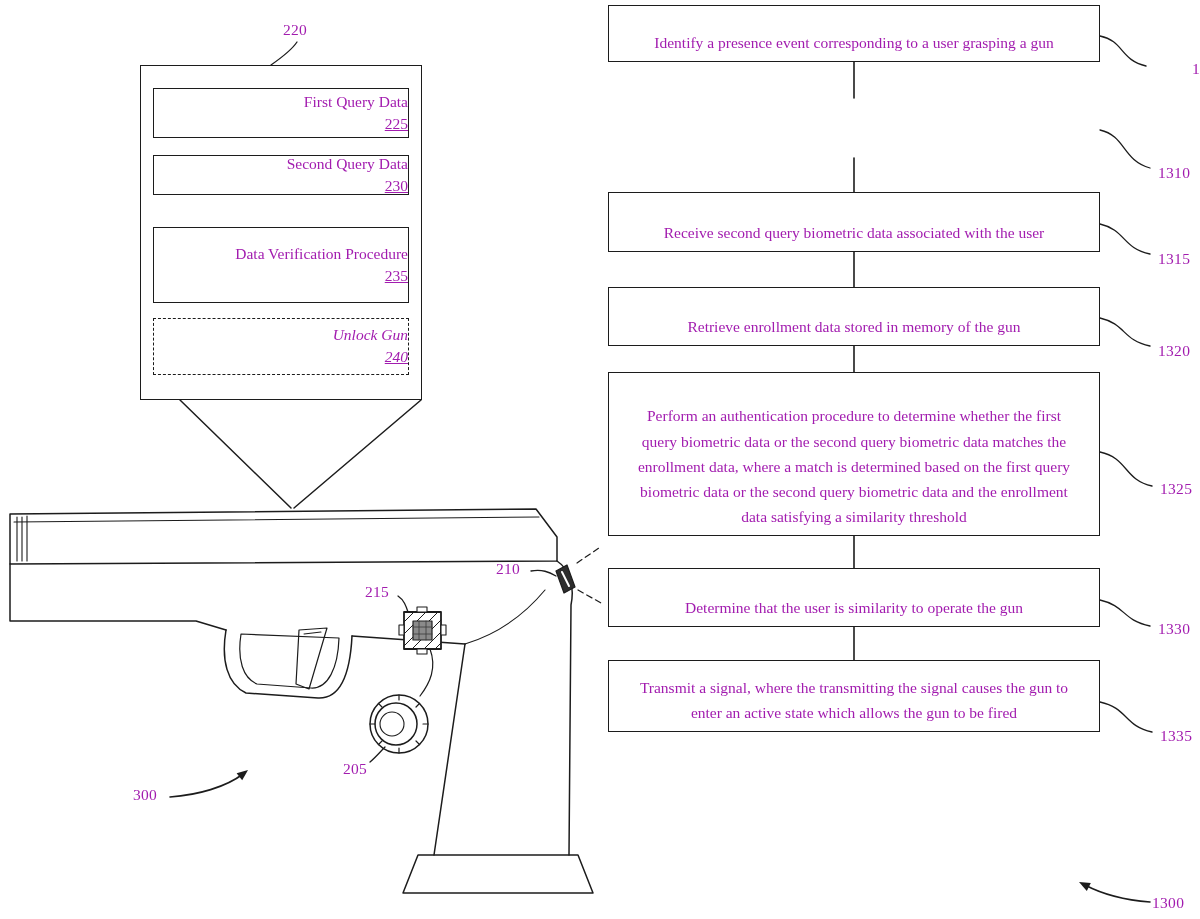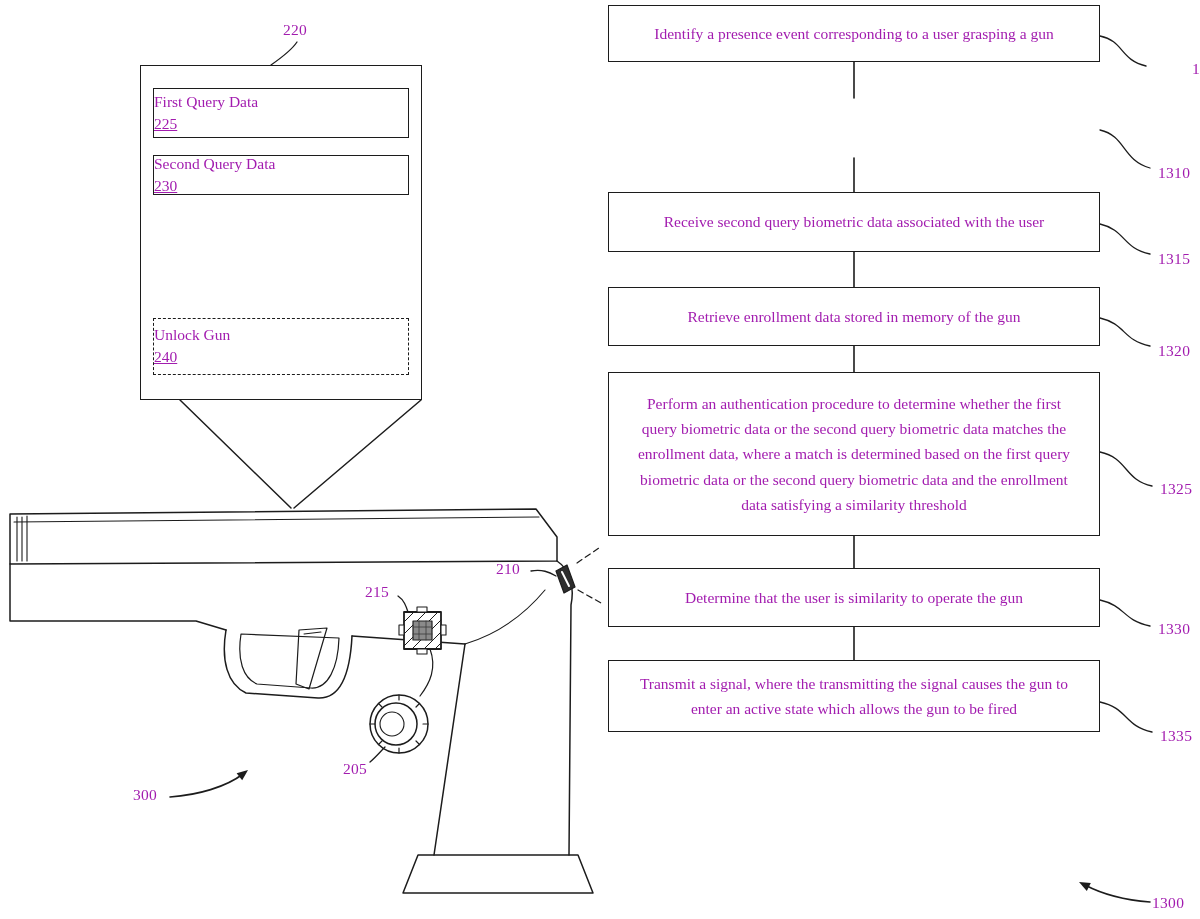--- a/index.html
+++ b/index.html
@@ -27,7 +27,7 @@
   .flow-box{
     position:absolute;left:608px;width:492px;box-sizing:border-box;
     border:1.6px solid #1c1c1c;background:#fff;
-    display:flex;align-items:center;justify-content:center;
+    display:flex;align-items:flex-end;justify-content:center;
     text-align:center;padding:6px 24px;font-size:15.5px;line-height:1.62;
   }
   

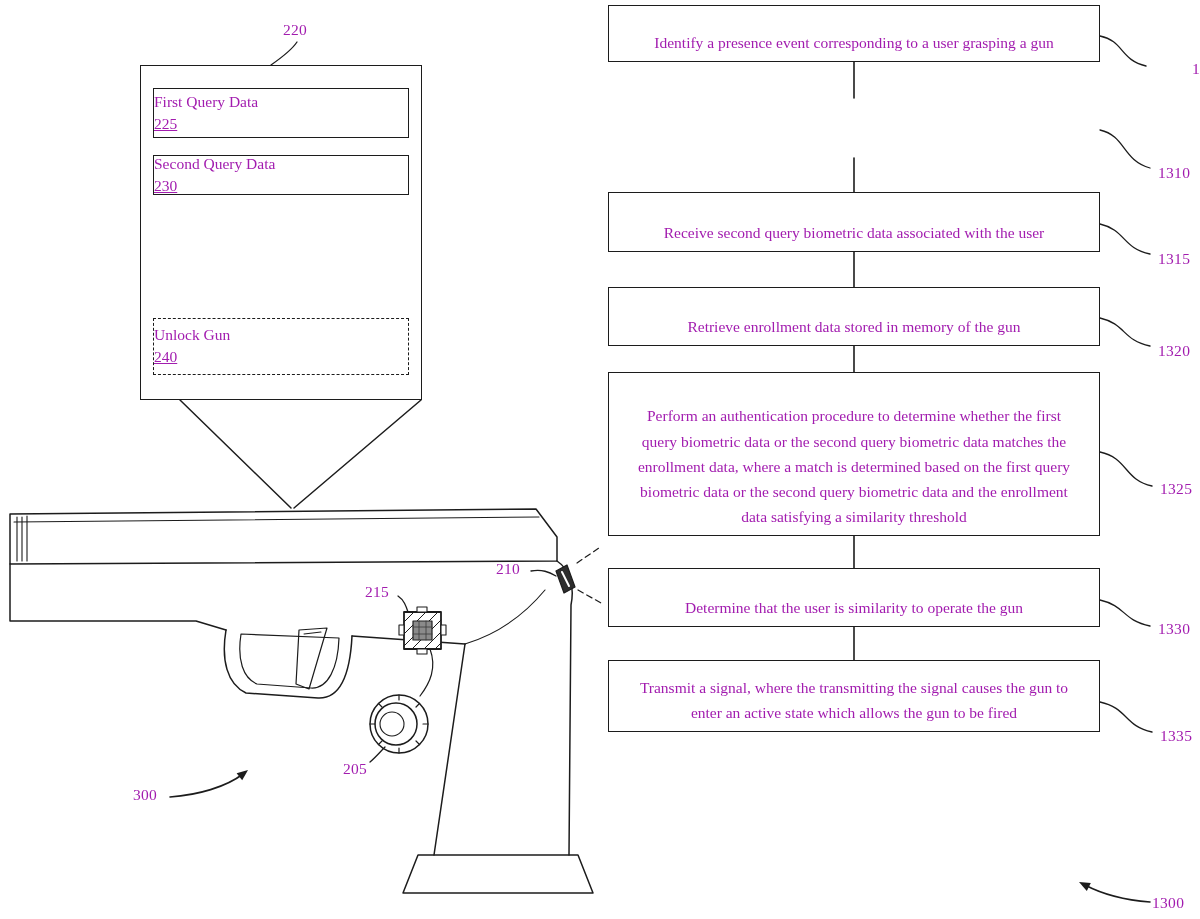--- a/index.html
+++ b/index.html
@@ -17,7 +17,7 @@
   .mem-item{
     position:absolute;left:12px;width:256px;box-sizing:border-box;
     border:1.5px solid #1c1c1c;background:#fff;
-    display:flex;flex-direction:column;align-items:flex-start;justify-content:center;
+    display:flex;flex-direction:column;align-items:flex-end;justify-content:center;
     font-size:15.5px;line-height:1.35;text-align:center;gap:1px;
   }
   .mem-item.dashed{border-style:dashed;}

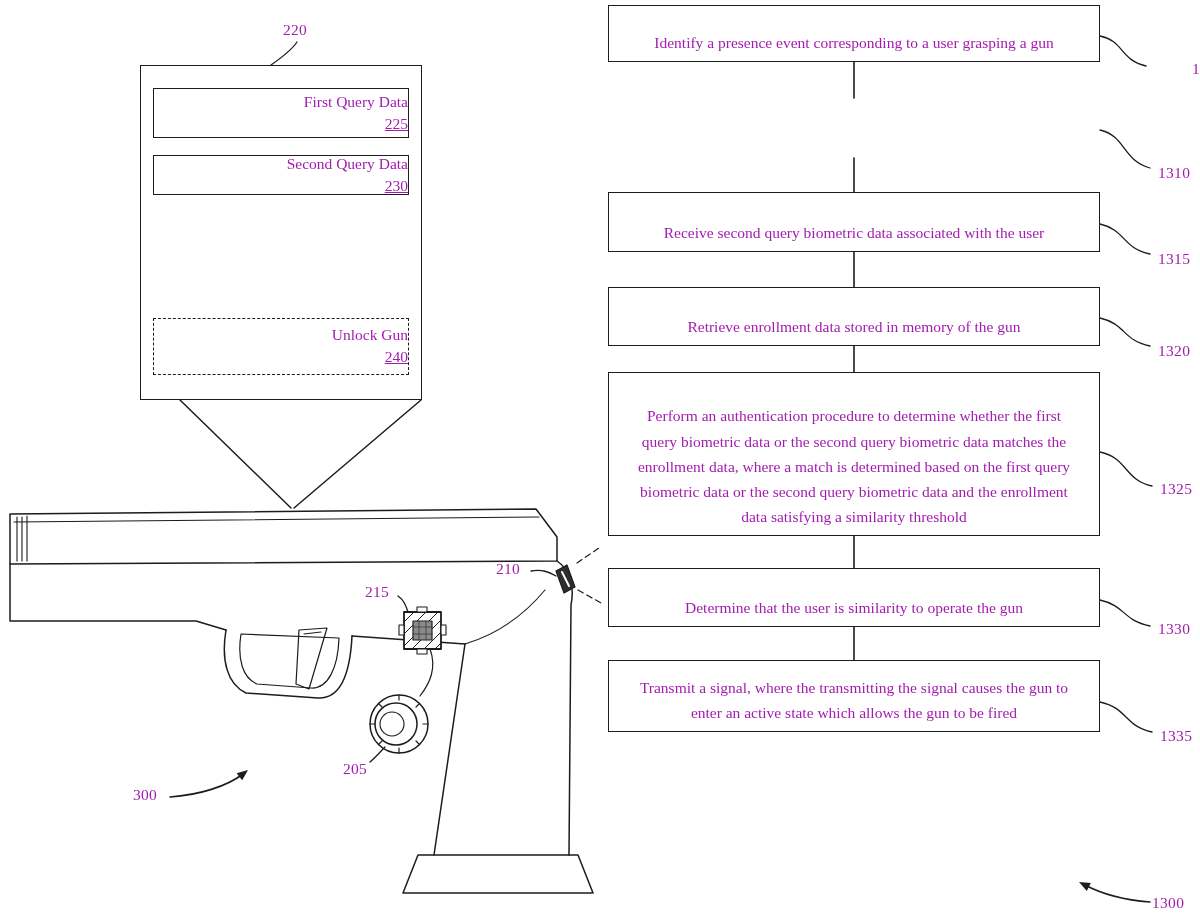--- a/index.html
+++ b/index.html
@@ -145,6 +145,10 @@
       <span>Second Query Data</span>
       <span class="mem-ref">230</span>
     </div>
+    <div class="mem-item" style="top:161px;height:76px">
+      <span>Data Verification Procedure</span>
+      <span class="mem-ref">235</span>
+    </div>
     <div class="mem-item dashed" style="top:252px;height:57px">
       <span>Unlock Gun</span>
       <span class="mem-ref">240</span>

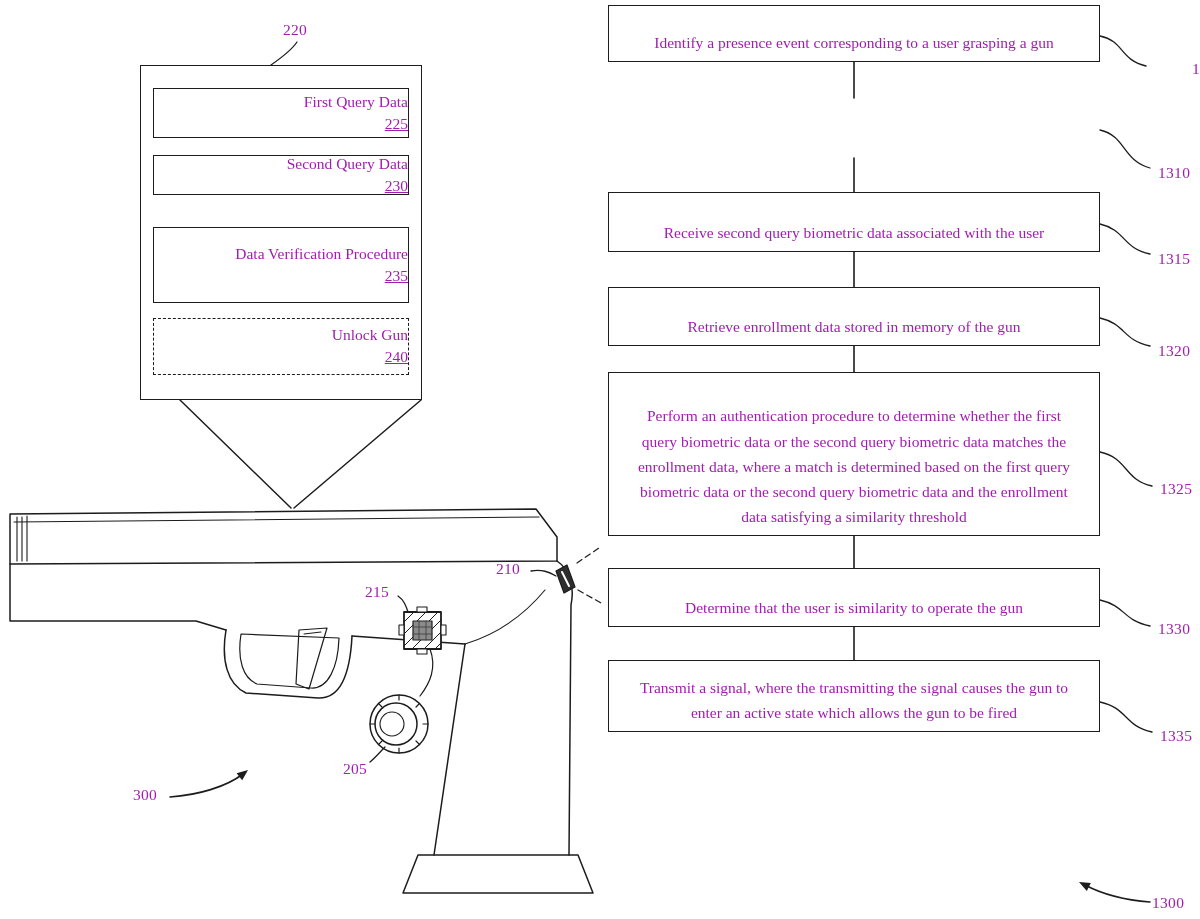--- a/index.html
+++ b/index.html
@@ -20,7 +20,7 @@
     display:flex;flex-direction:column;align-items:flex-end;justify-content:center;
     font-size:15.5px;line-height:1.35;text-align:center;gap:1px;
   }
-  .mem-item.dashed{border-style:dashed;}
+  .mem-item.dashed{border-style:dashed;font-style:italic;}
   .mem-ref{text-decoration:underline;}
 
   

